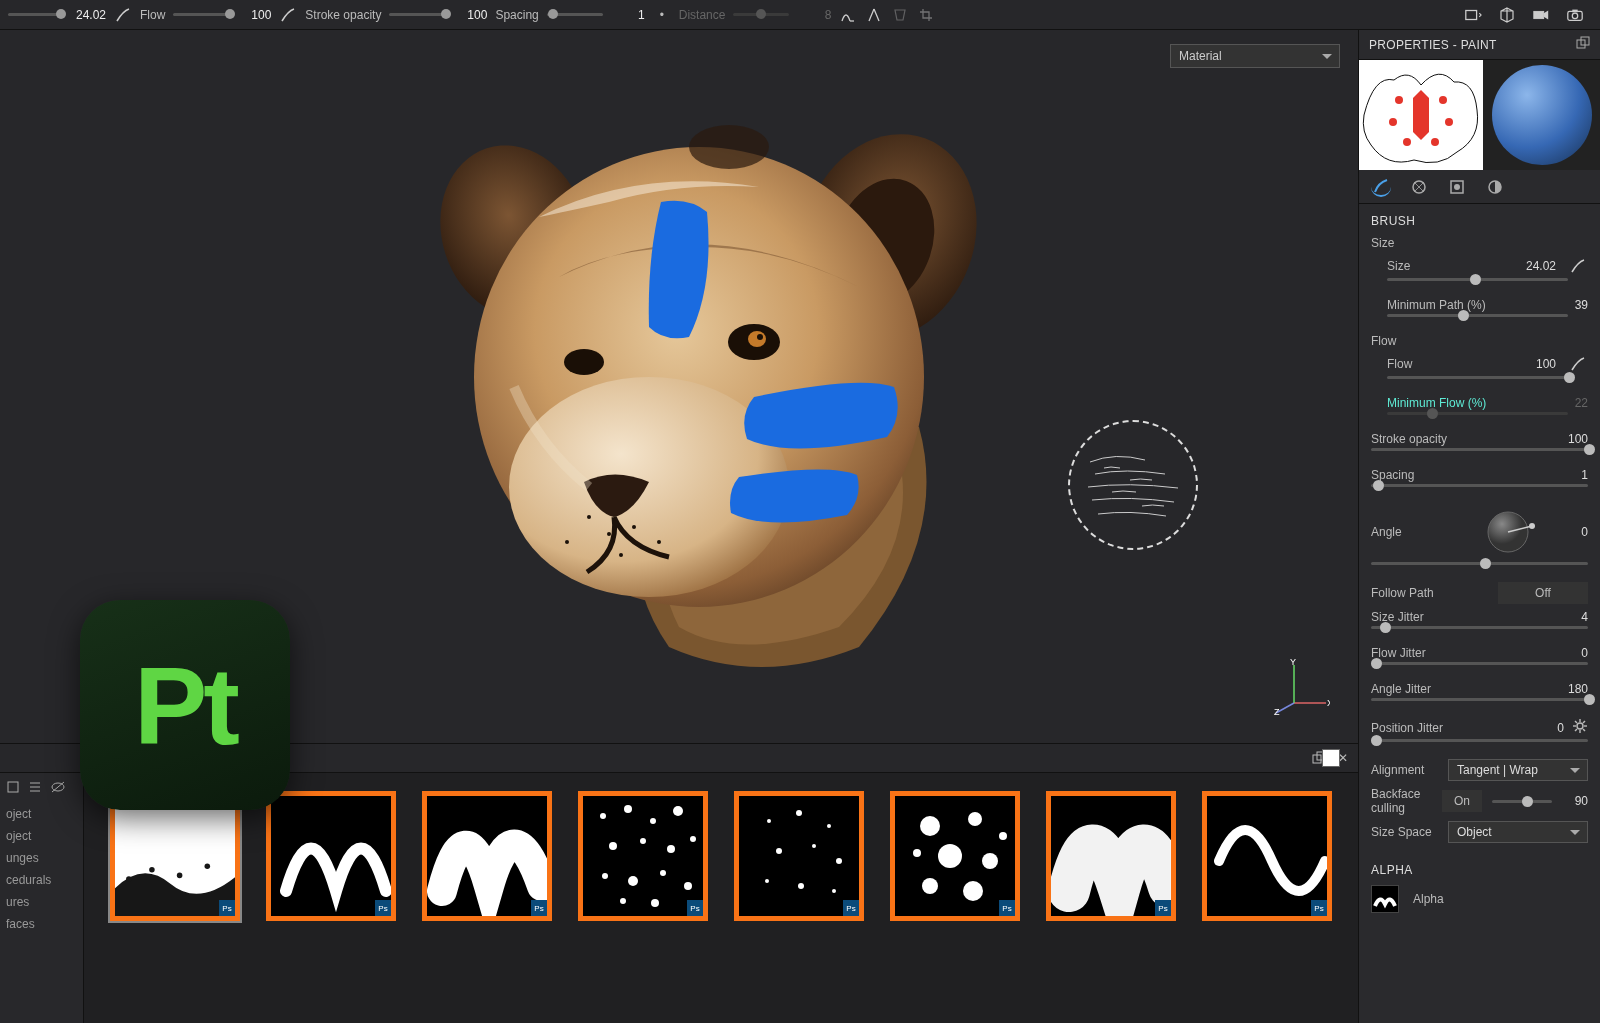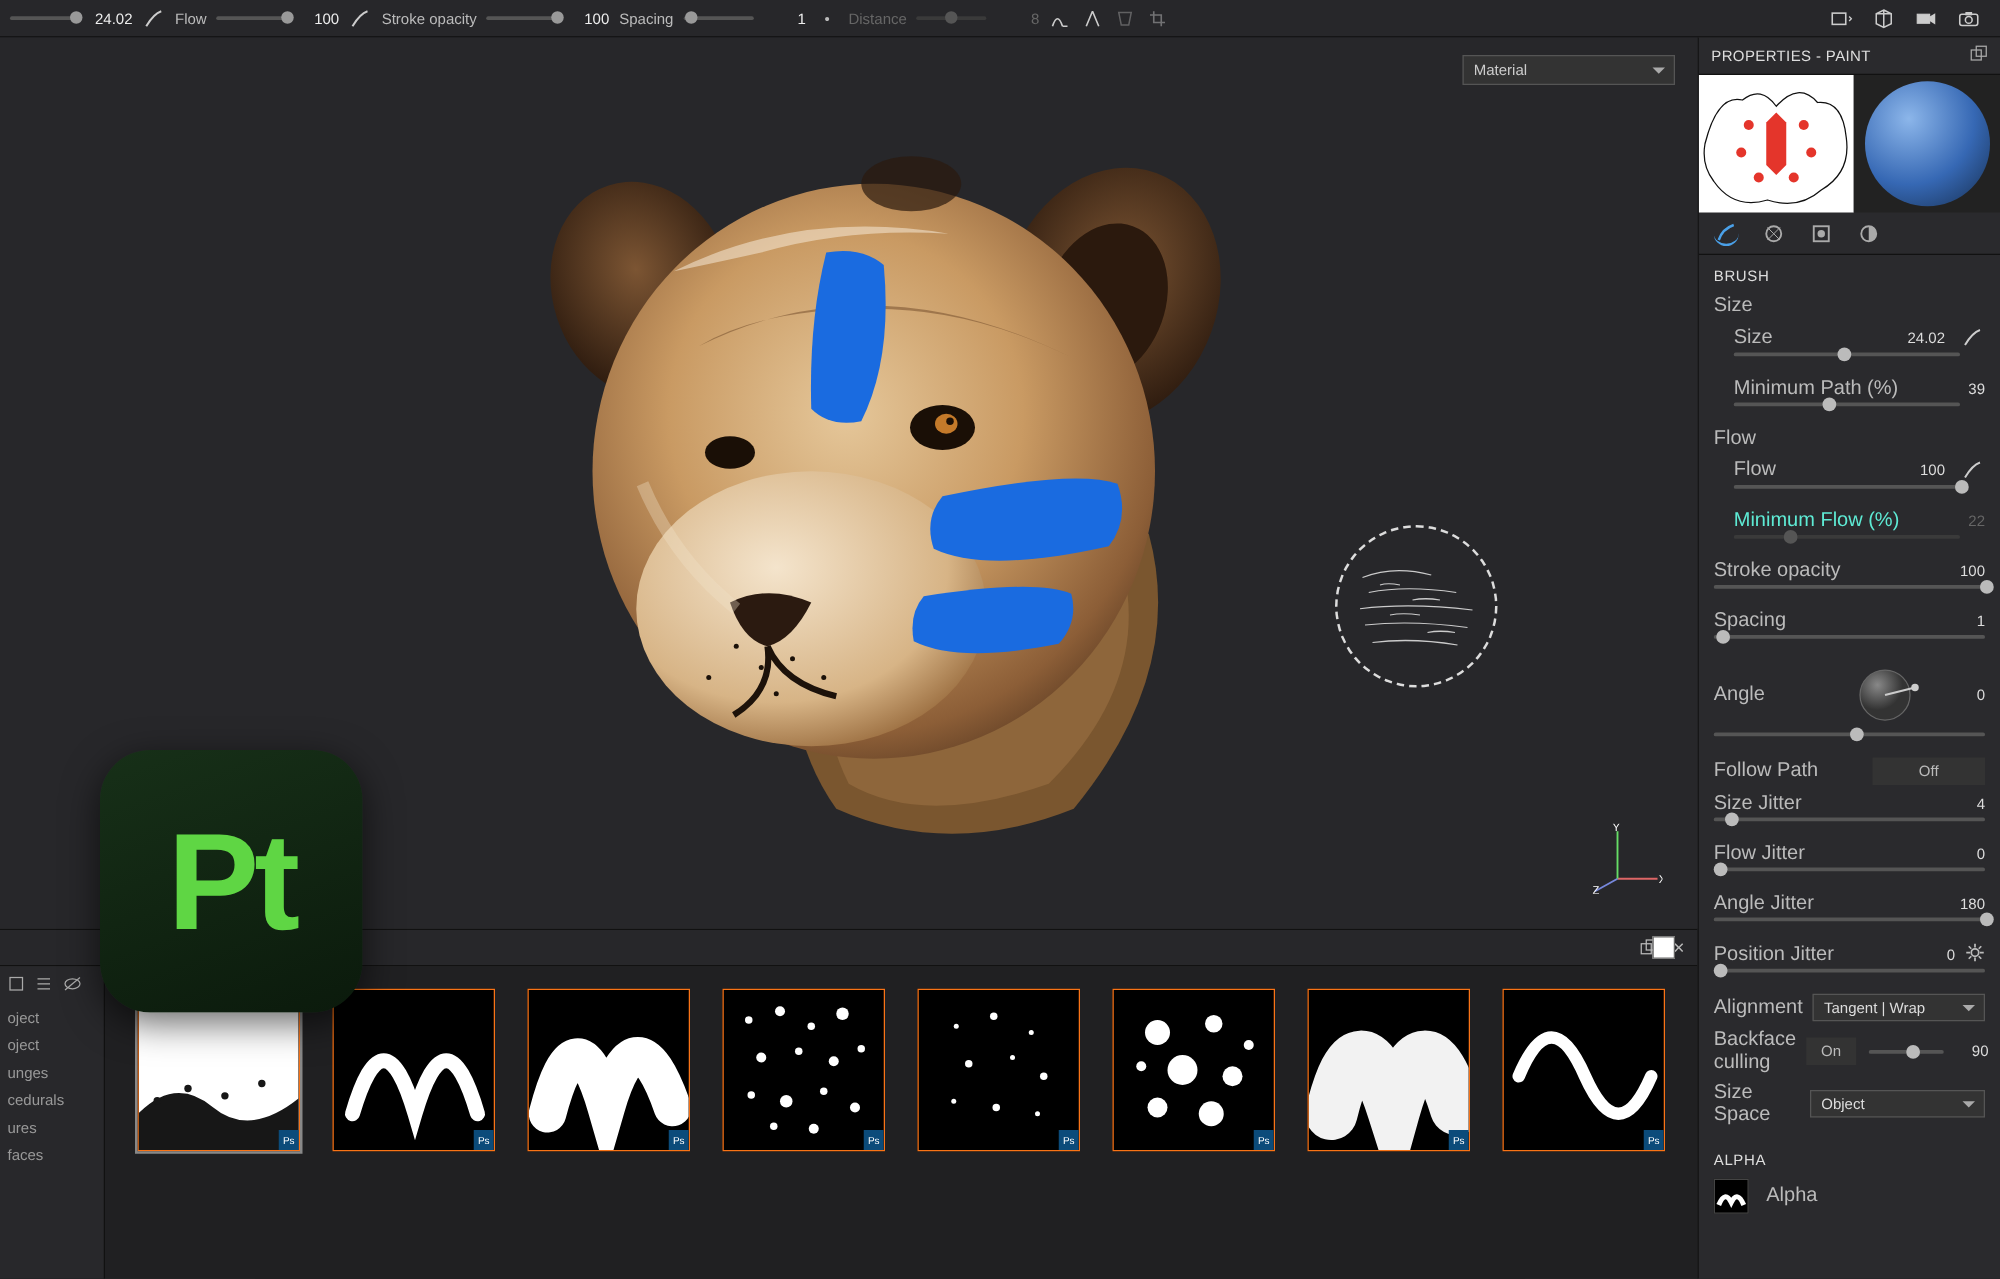--- a/index.html
+++ b/index.html
@@ -54,7 +54,7 @@
 .section{padding:10px 12px 4px;font-size:12px;color:#ddd;letter-spacing:.5px}
 .prow{padding:4px 12px 2px;display:flex;align-items:center;gap:8px}
 .prow.indent{padding-left:28px}
-.plabel{flex:1;color:#bbb;font-size:16px}
+.plabel{flex:1;color:#bbb;font-size:12px}
 .plabel.dim{color:#5eead4}
 .pval{width:44px;text-align:right;color:#ddd;font-size:12px}
 .pval.dim{color:#666}

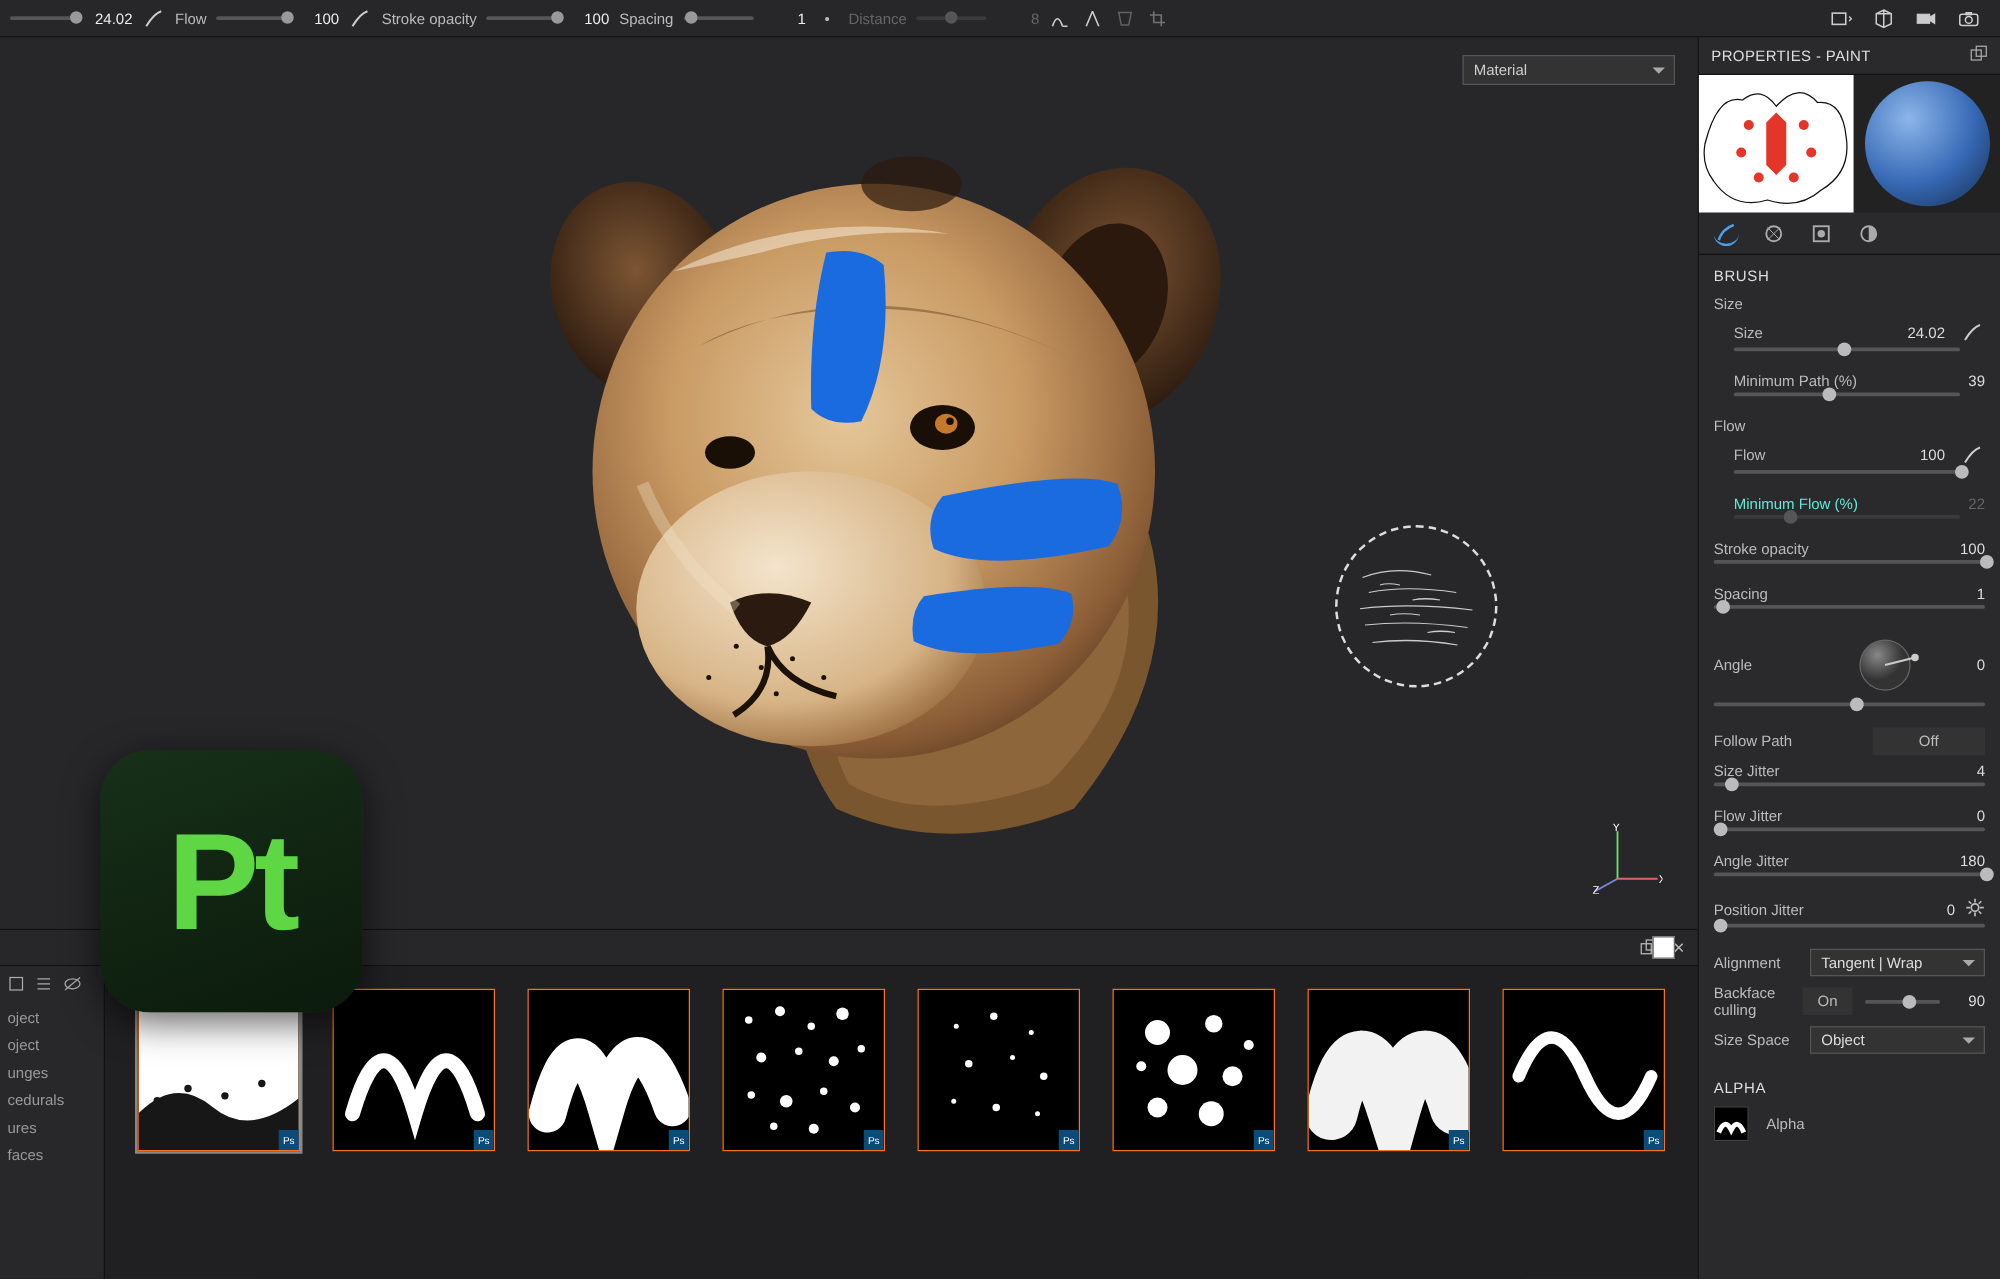--- a/index.html
+++ b/index.html
@@ -33,7 +33,7 @@
 .shelf-side-ico{height:30px;display:flex;gap:8px;align-items:center;padding:4px 6px}
 .shelf-cat{padding:4px 6px;white-space:nowrap;overflow:hidden}
 .shelf-thumbs{flex:1;display:flex;gap:26px;padding:18px 26px;align-items:flex-start}
-.thumb{width:130px;height:130px;background:#000;border:1px solid #f97316;position:relative;display:flex;align-items:center;justify-content:center;overflow:hidden}
+.thumb{width:130px;height:130px;background:#000;border:5px solid #f97316;position:relative;display:flex;align-items:center;justify-content:center;overflow:hidden}
 .thumb.sel{outline:2px solid #888}
 .ps-badge{position:absolute;right:0;bottom:0;width:16px;height:16px;background:#0b4b7a;color:#fff;font-size:8px;display:flex;align-items:center;justify-content:center}
 .shelf-col{position:absolute;right:18px;top:-24px;width:18px;height:18px;background:#fff;border:1px solid #666}

